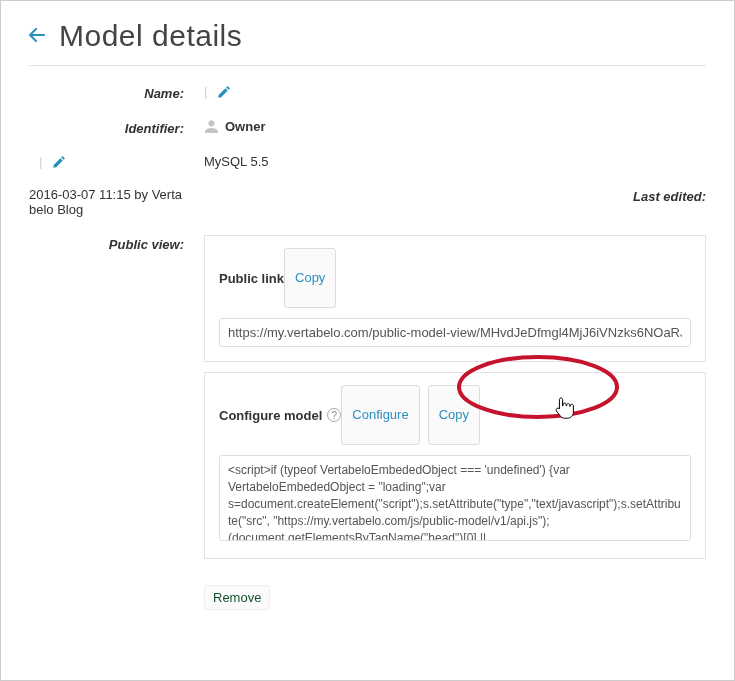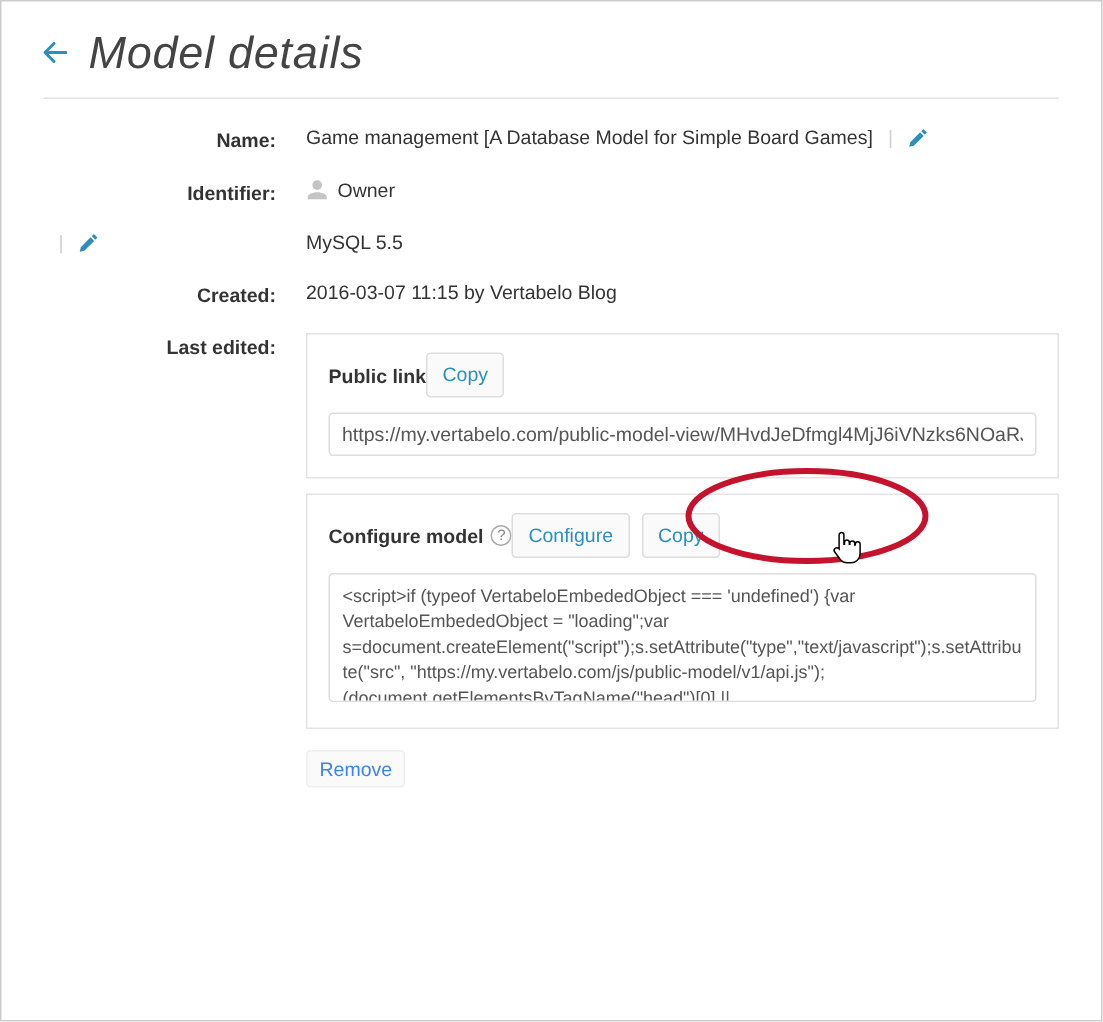--- a/index.html
+++ b/index.html
@@ -40,7 +40,6 @@
     color: #444;
     margin: 0;
     letter-spacing: 0.5px;
-    font-style: italic;
   }
   .details {
     display: grid;

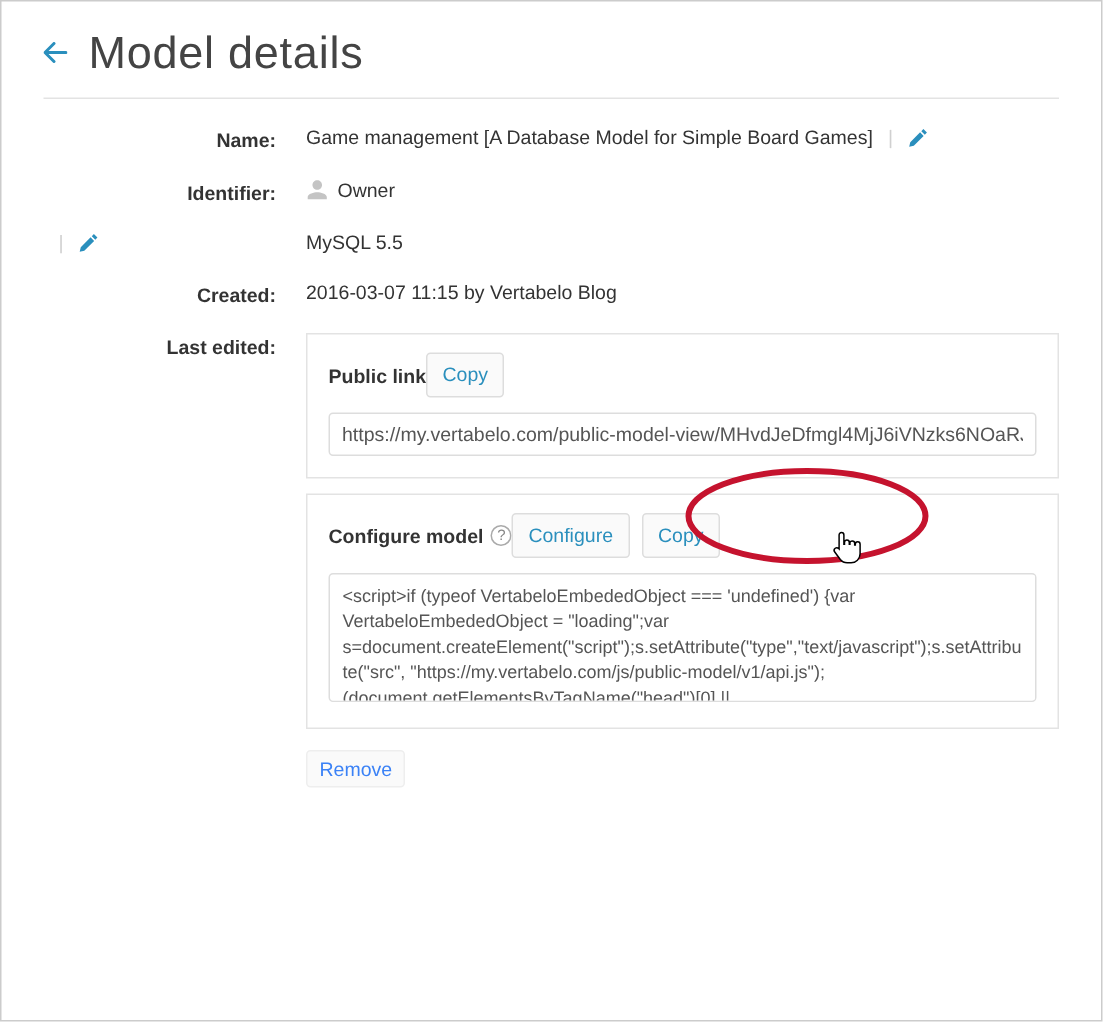--- a/index.html
+++ b/index.html
@@ -54,6 +54,7 @@
     font-weight: bold;
     color: #333;
     padding-top: 2px;
+    font-style: italic;
   }
   .value {
     color: #333;

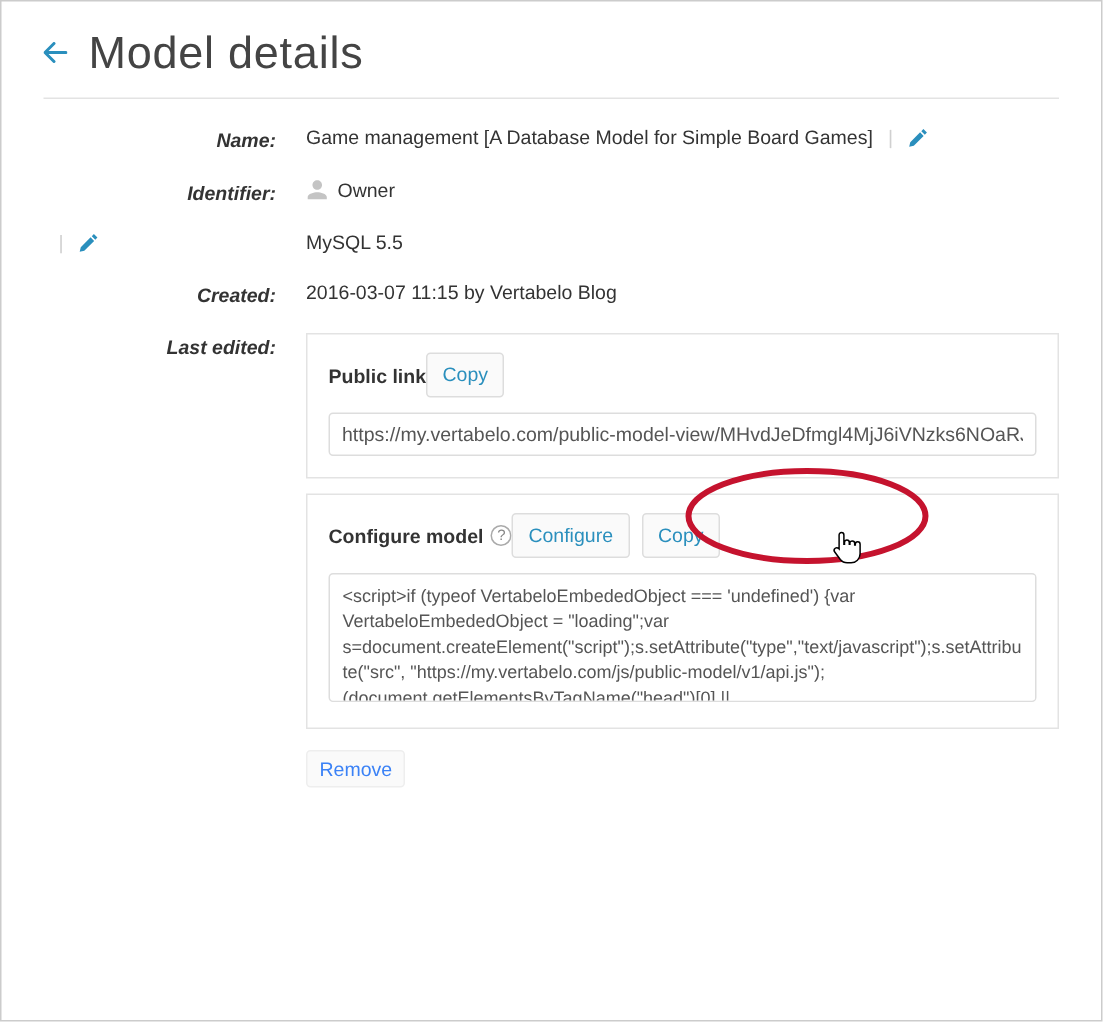--- a/index.html
+++ b/index.html
@@ -196,7 +196,6 @@
     <div class="label">Name:</div>
     <div class="value">
       <div class="value-line">
-        <span>Game management [A Database Model for Simple Board Games]</span>
         <span class="sep">|</span>
         <span class="pencil">
           <svg width="14" height="14" viewBox="0 0 16 16">

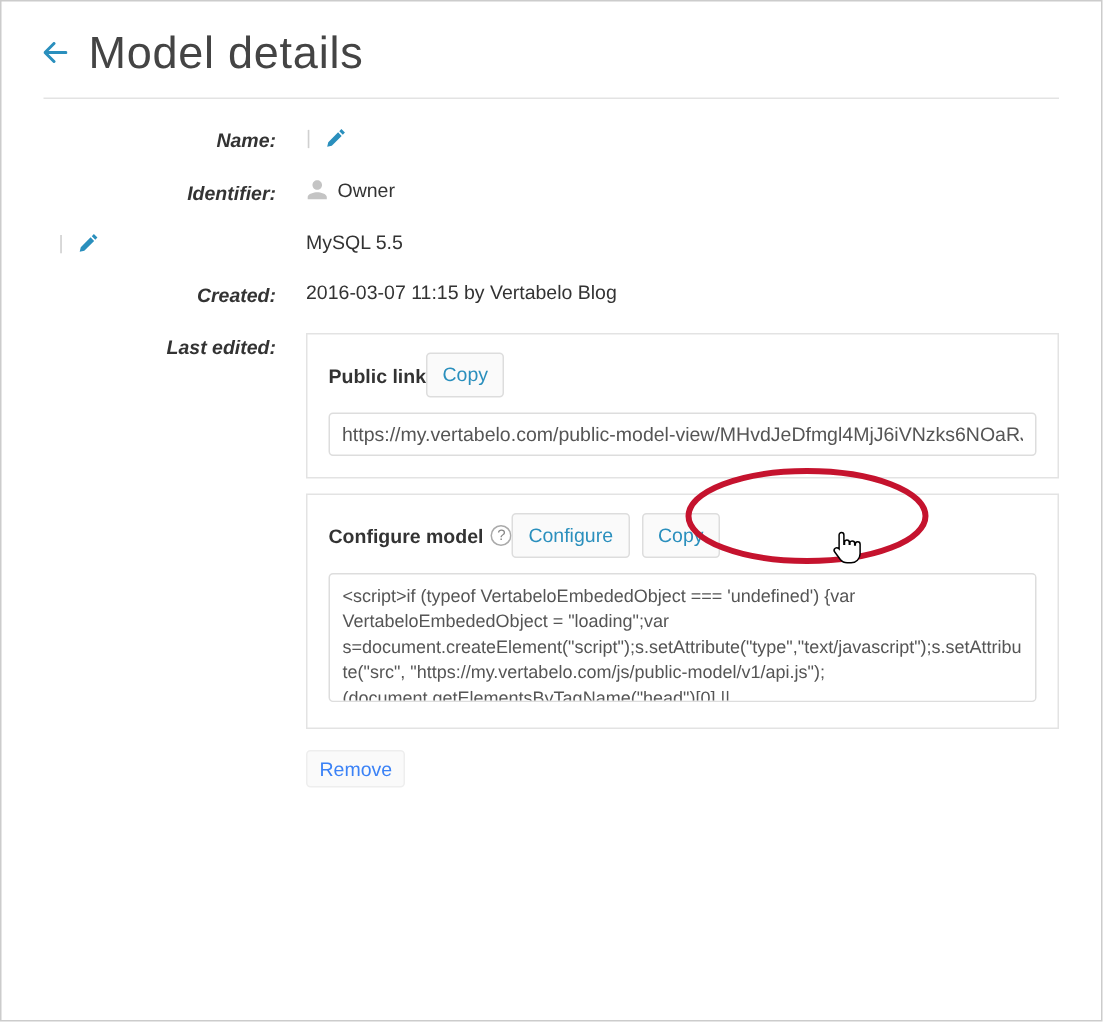--- a/index.html
+++ b/index.html
@@ -82,6 +82,7 @@
     display: flex;
     align-items: flex-end;
     gap: 6px;
+    font-weight: bold;
   }
   .panel {
     border: 1px solid #e3e3e3;

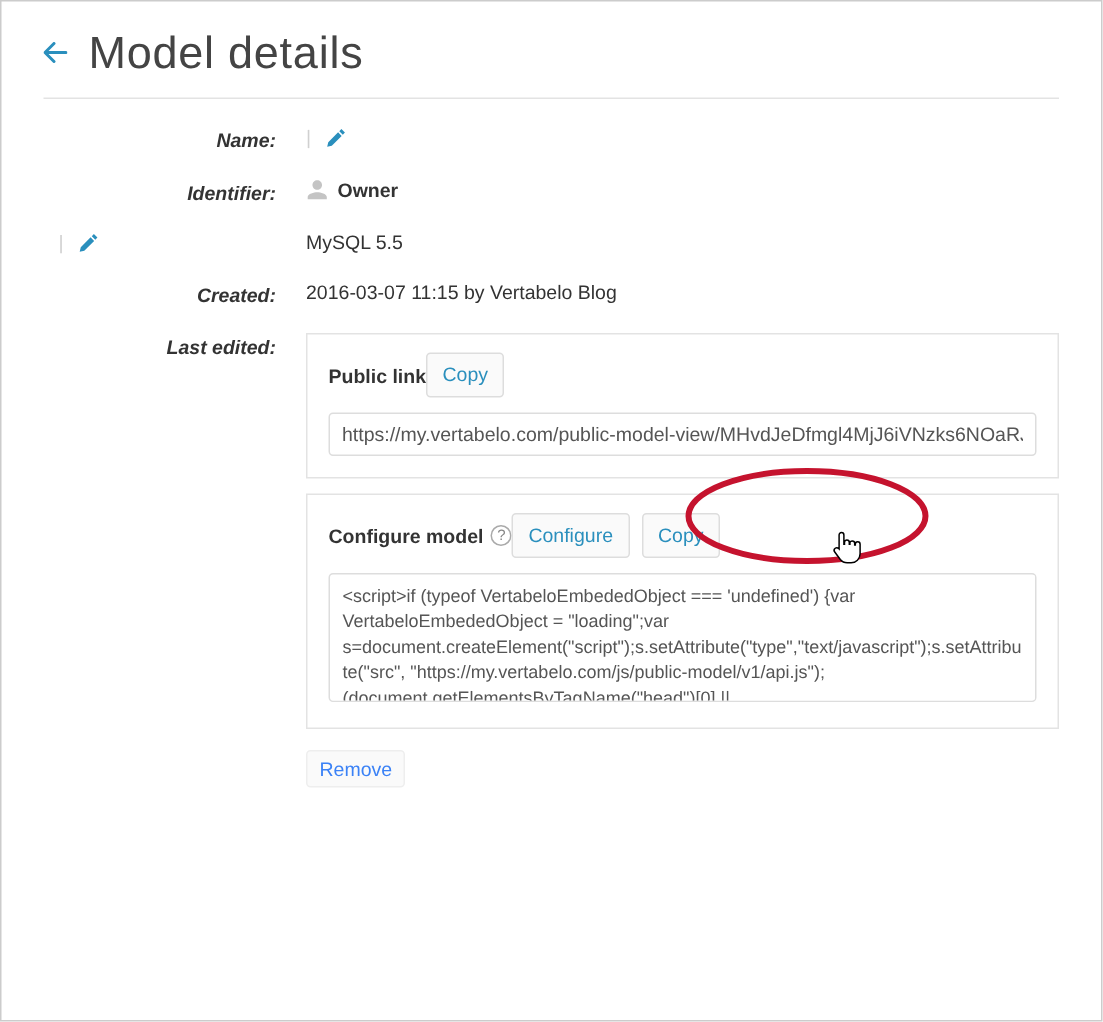--- a/index.html
+++ b/index.html
@@ -233,7 +233,6 @@
 
     <div class="value">MySQL 5.5</div>
 
-    <div class="label">Created:</div>
     <div class="value">2016-03-07 11:15 by Vertabelo Blog</div>
 
     <div class="label">Last edited:</div>

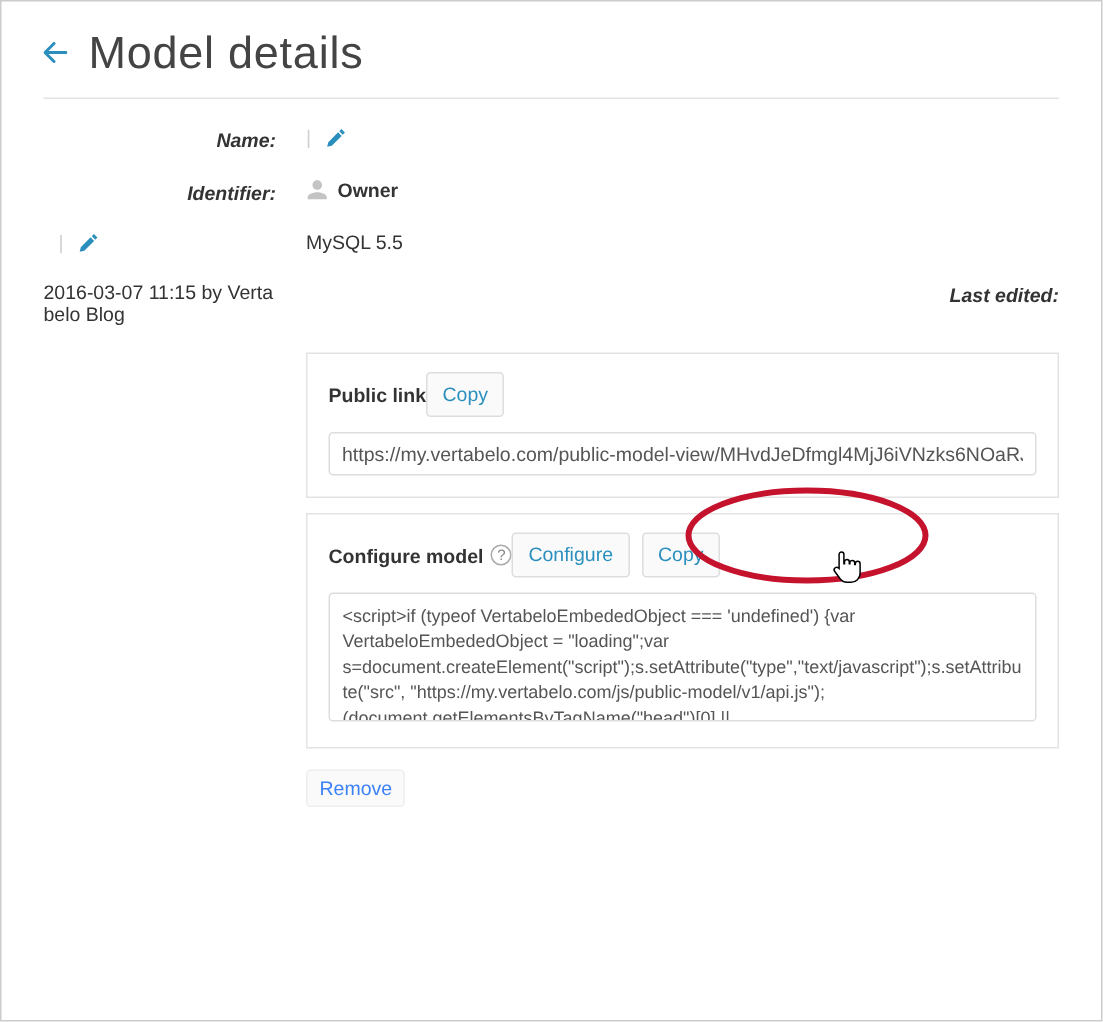--- a/index.html
+++ b/index.html
@@ -237,6 +237,7 @@
 
     <div class="label">Last edited:</div>
 
+    <div class="label">Public view:</div>
     <div class="pv-wrap">
 
       <div class="panel">

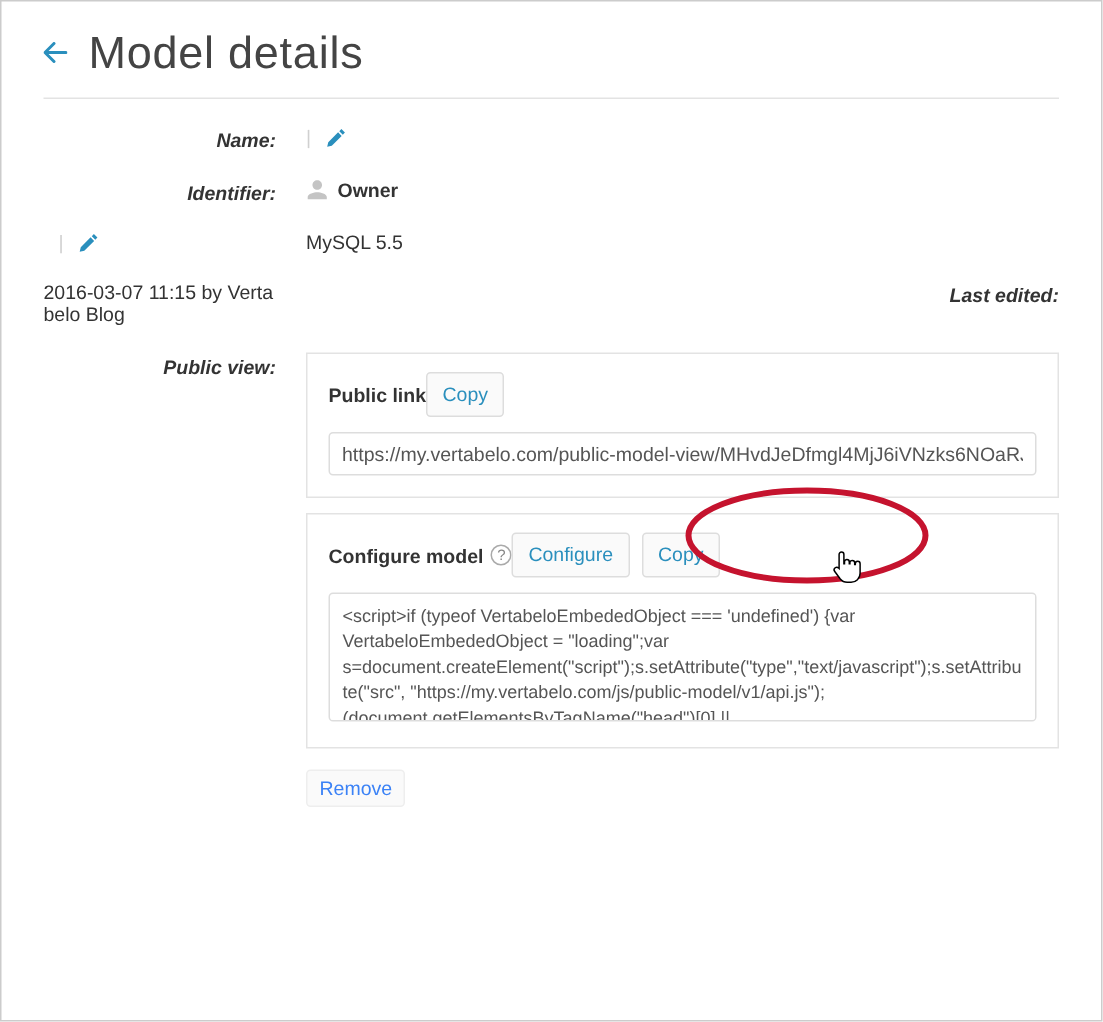--- a/index.html
+++ b/index.html
@@ -123,7 +123,7 @@
     background: #fafafa;
     border: 1px solid #ddd;
     border-radius: 3px;
-    padding: 5px 10px;
+    padding: 20px 10px;
     color: #2a8fbd;
     font-size: 13px;
     cursor: pointer;

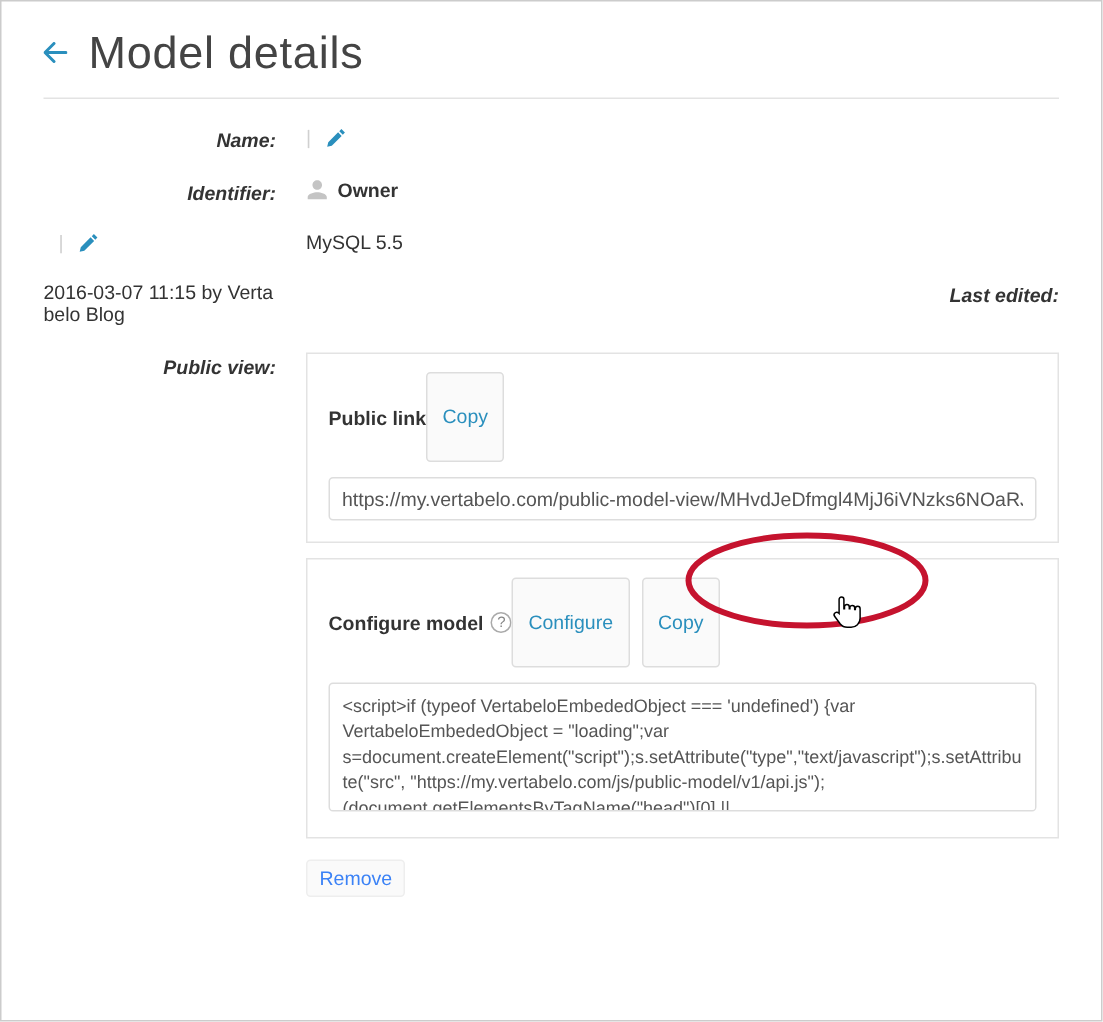--- a/index.html
+++ b/index.html
@@ -154,13 +154,13 @@
     overflow-y: scroll;
   }
   .remove-link {
-    color: #3b82f6;
+    color: #14532d;
     cursor: pointer;
     padding: 4px 8px;
     border: 1px solid transparent;
     border-radius: 3px;
     display: inline-block;
-    margin-top: 4px;
+    margin-top: 16px;
     background: #fafafa;
     border-color: #eee;
   }

